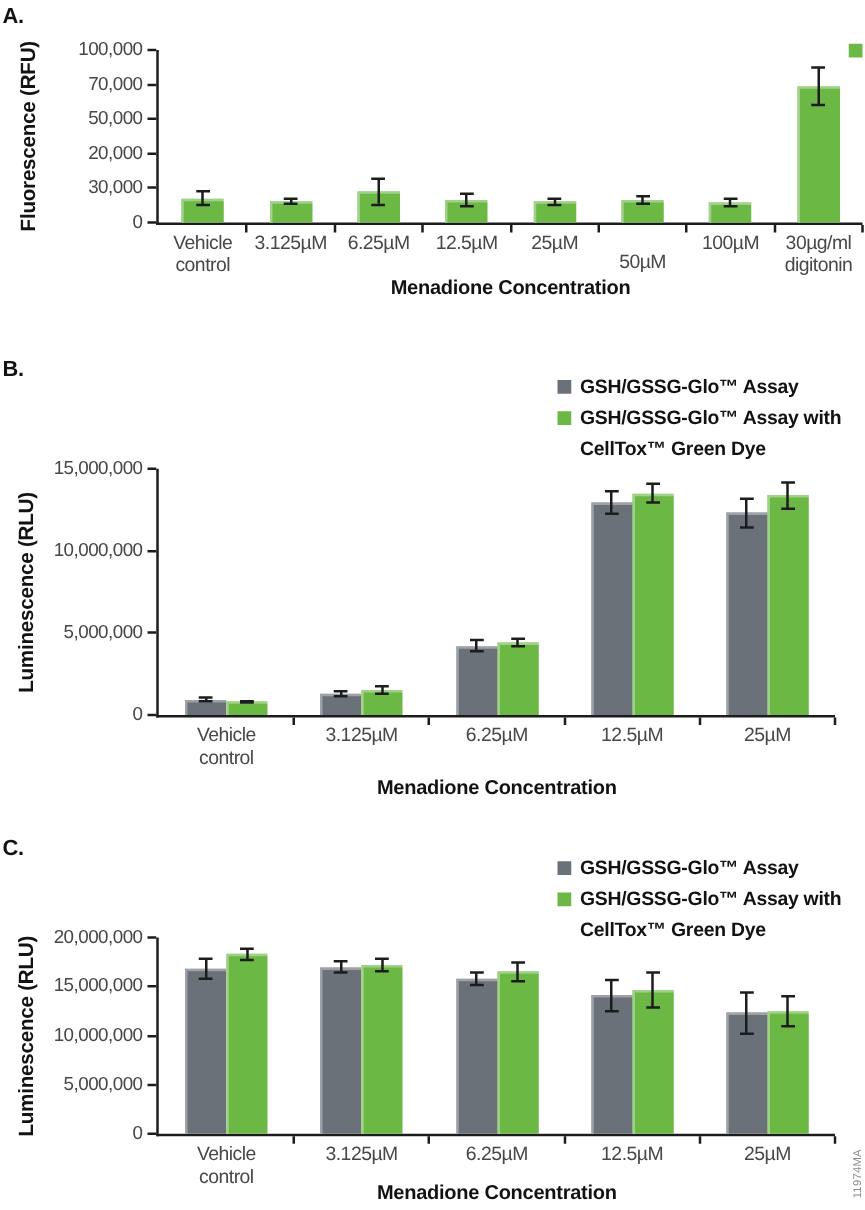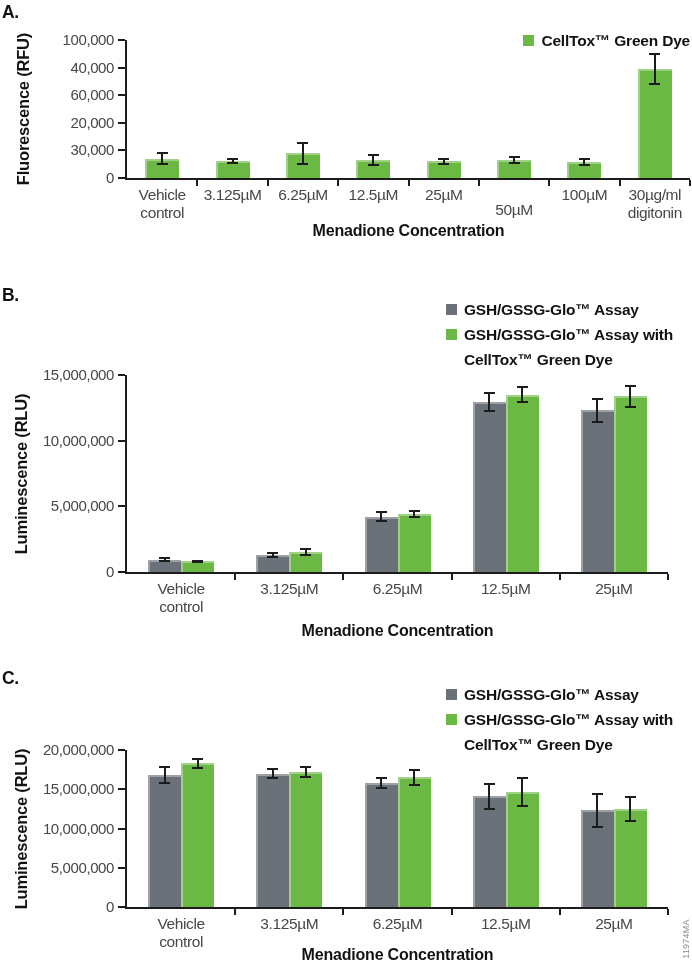--- a/index.html
+++ b/index.html
@@ -101,7 +101,6 @@
       <div class="legend" style="right: 2px; top: 28px;">
         <div class="legend-entry">
           <span class="legend-sq" style="background: rgb(108, 184, 69);"></span>
-          <span style="max-width: none;">CellTox™ Green Dye</span>
         </div>
       </div>
     </div>

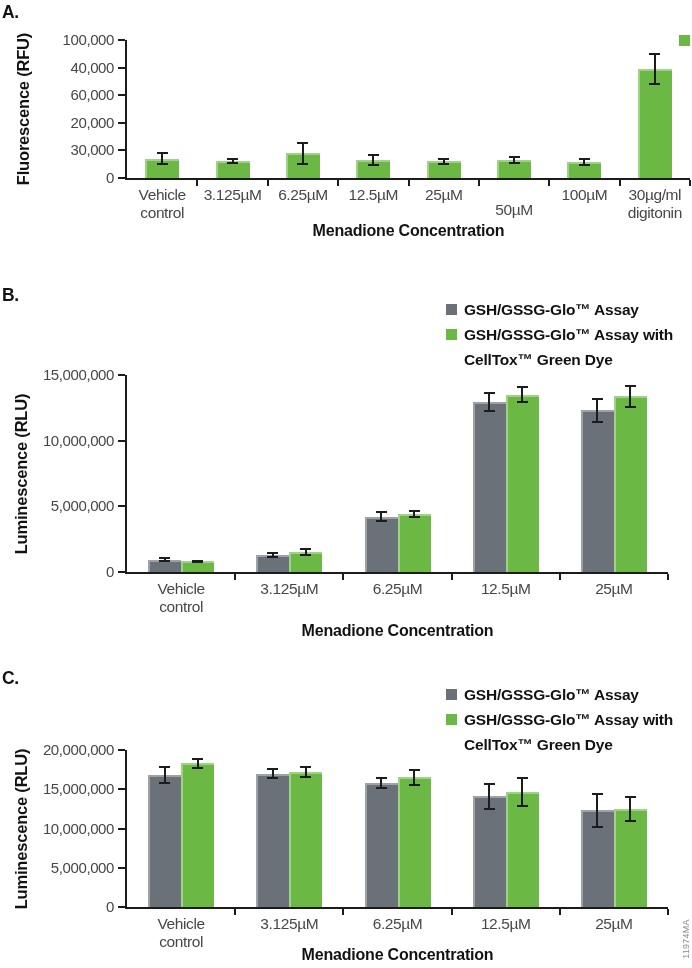--- a/index.html
+++ b/index.html
@@ -43,7 +43,7 @@
       <div style="position: absolute; left: 118px; top: 94.2px; width: 7px; height: 2px; background: rgb(28, 28, 28);"></div>
       <div class="ticklab" style="position: absolute; left: 22px; top: 86.2px; width: 92px; text-align: right;">60,000</div>
       <div style="position: absolute; left: 118px; top: 66.6px; width: 7px; height: 2px; background: rgb(28, 28, 28);"></div>
-      <div class="ticklab" style="position: absolute; left: 22px; top: 58.6px; width: 92px; text-align: right;">40,000</div>
+      <div class="ticklab" style="position: absolute; left: 22px; top: 58.6px; width: 92px; text-align: right;">70,000</div>
       <div style="position: absolute; left: 118px; top: 39px; width: 7px; height: 2px; background: rgb(28, 28, 28);"></div>
       <div class="ticklab" style="position: absolute; left: 22px; top: 31px; width: 92px; text-align: right;">100,000</div>
       <div style="position: absolute; left: 196.375px; top: 180px; width: 2px; height: 6px; background: rgb(28, 28, 28);"></div>

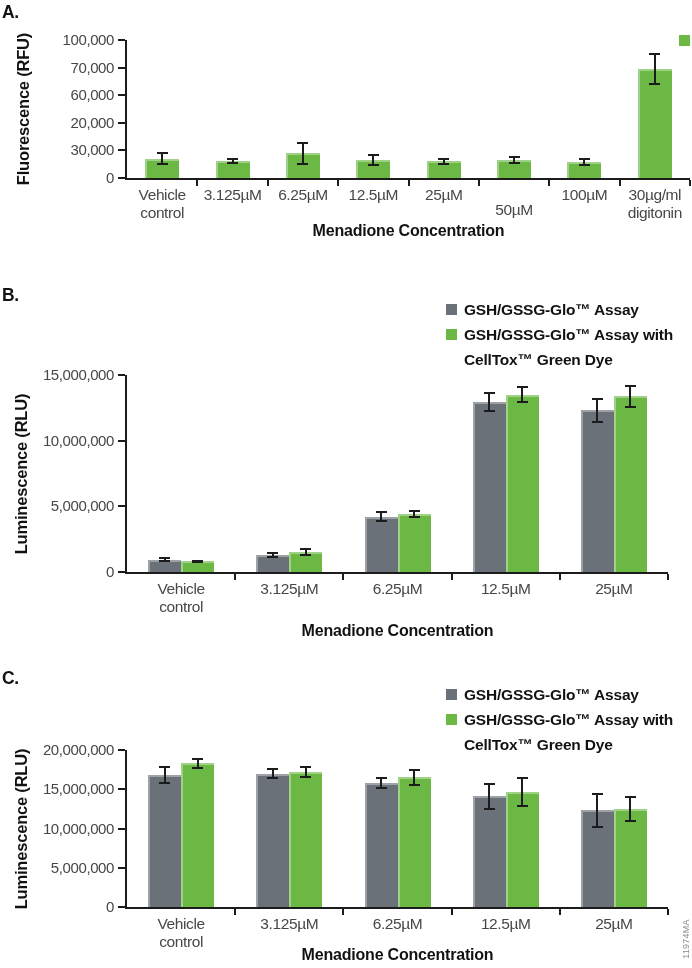--- a/index.html
+++ b/index.html
@@ -41,7 +41,7 @@
       <div style="position: absolute; left: 118px; top: 121.8px; width: 7px; height: 2px; background: rgb(28, 28, 28);"></div>
       <div class="ticklab" style="position: absolute; left: 22px; top: 113.8px; width: 92px; text-align: right;">20,000</div>
       <div style="position: absolute; left: 118px; top: 94.2px; width: 7px; height: 2px; background: rgb(28, 28, 28);"></div>
-      <div class="ticklab" style="position: absolute; left: 22px; top: 86.2px; width: 92px; text-align: right;">60,000</div>
+      <div class="ticklab" style="position: absolute; left: 22px; top: 86.2px; width: 92px; text-align: right;">50,000</div>
       <div style="position: absolute; left: 118px; top: 66.6px; width: 7px; height: 2px; background: rgb(28, 28, 28);"></div>
       <div class="ticklab" style="position: absolute; left: 22px; top: 58.6px; width: 92px; text-align: right;">70,000</div>
       <div style="position: absolute; left: 118px; top: 39px; width: 7px; height: 2px; background: rgb(28, 28, 28);"></div>

